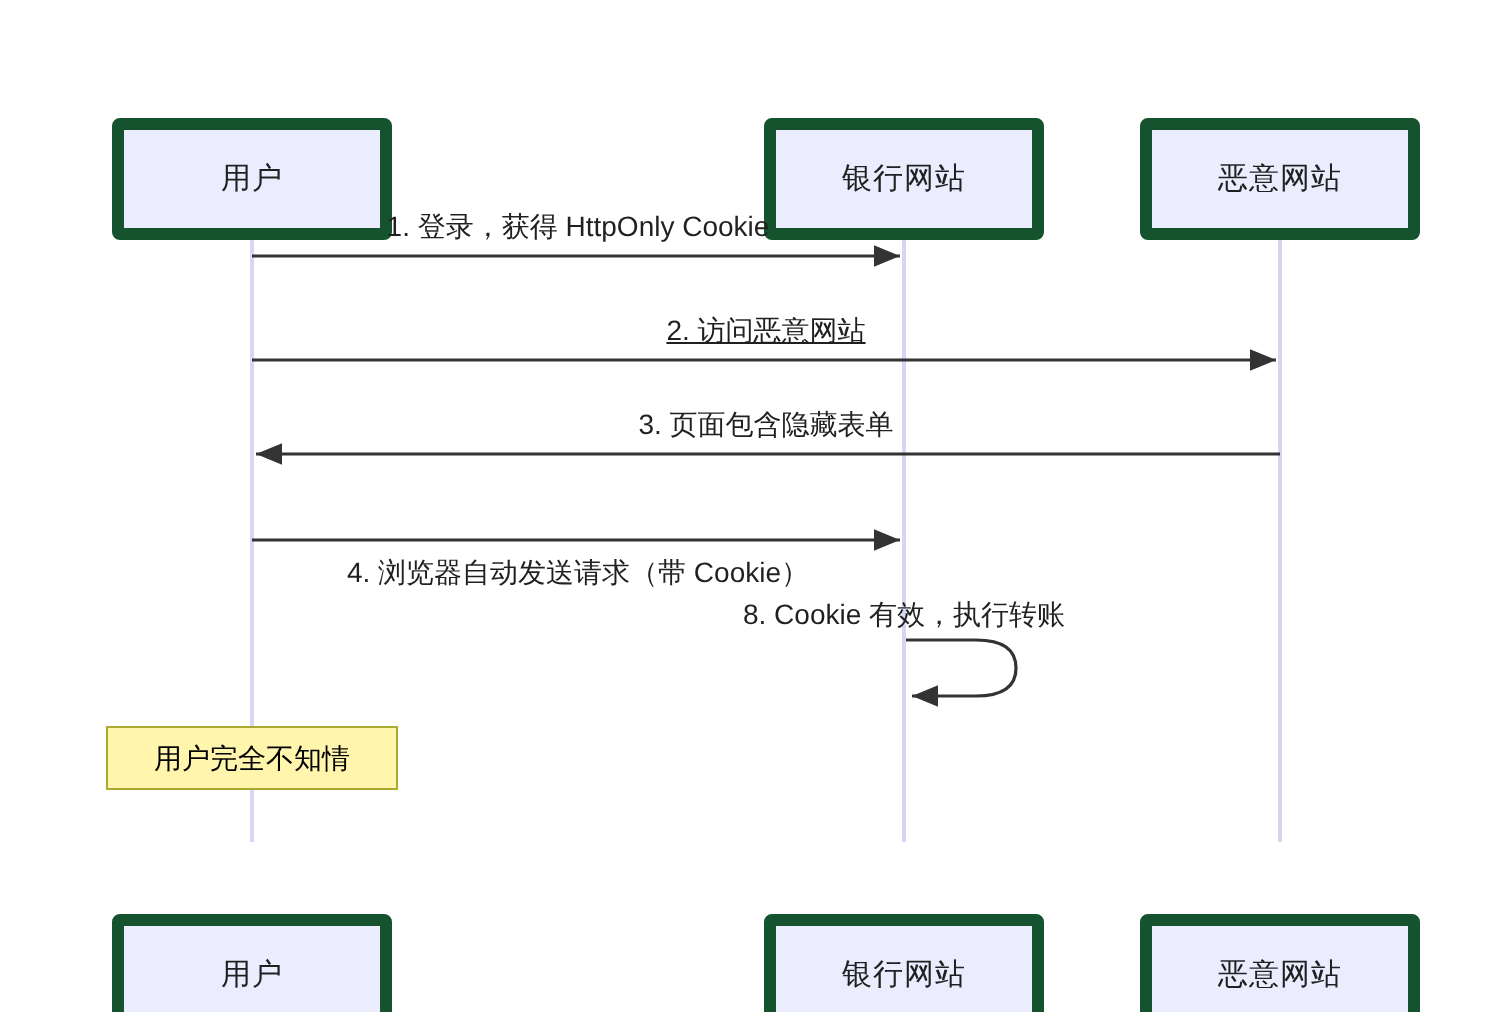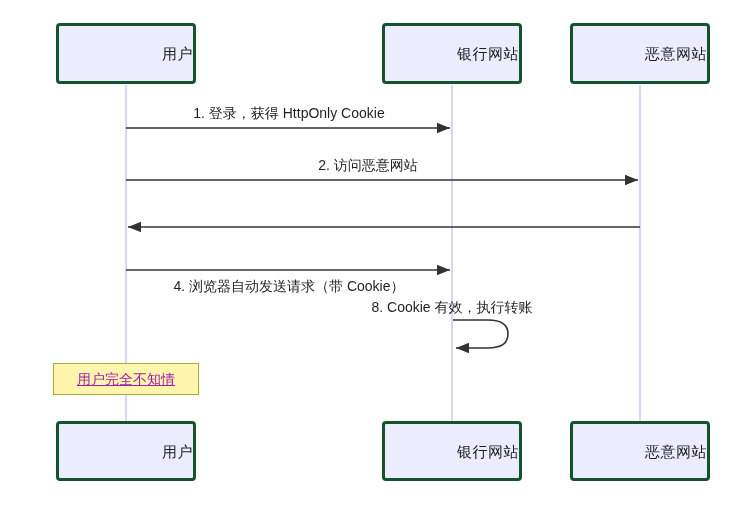--- a/index.html
+++ b/index.html
@@ -29,11 +29,12 @@
     position: absolute;
     box-sizing: border-box;
     background: #ececff;
-    border: 3px solid #14532d;
+    border: 6px solid #14532d;
     border-radius: 4px;
     display: flex;
     align-items: center;
-    justify-content: flex-end;
+    justify-content: center;
+    margin-top: 36px;
   }
   .participant-label {
     font-size: 15px;

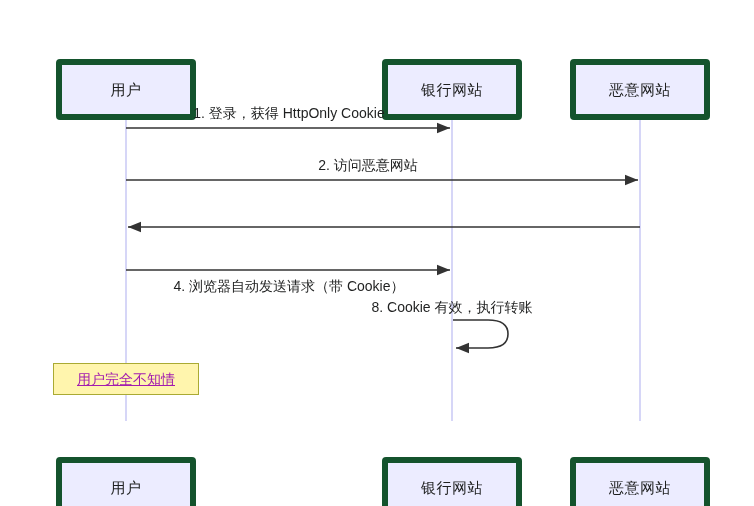--- a/index.html
+++ b/index.html
@@ -120,7 +120,7 @@
 
   <div class="msg-label" style="left:289px; top:106px;">1. 登录，获得 HttpOnly Cookie</div>
 
-  <div class="msg-label" style="left:368px; top:158px;">2. 访问恶意网站</div>
+  <div class="msg-label" style="left:383px; top:158px;text-decoration:underline;">2. 访问恶意网站</div>
 
 
   <div class="msg-label" style="left:289px; top:250px;margin-top:29px;">4. 浏览器自动发送请求（带 Cookie）</div>

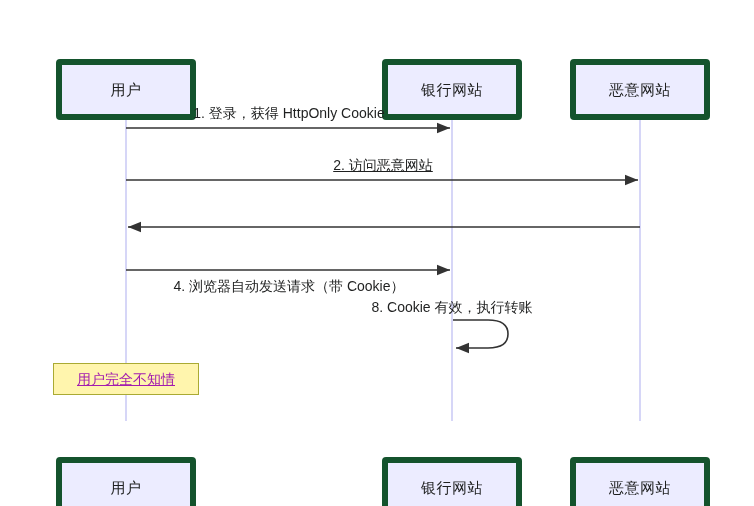--- a/index.html
+++ b/index.html
@@ -122,6 +122,7 @@
 
   <div class="msg-label" style="left:383px; top:158px;text-decoration:underline;">2. 访问恶意网站</div>
 
+  <div class="msg-label" style="left:383px; top:205px;">3. 页面包含隐藏表单</div>
 
   <div class="msg-label" style="left:289px; top:250px;margin-top:29px;">4. 浏览器自动发送请求（带 Cookie）</div>
 

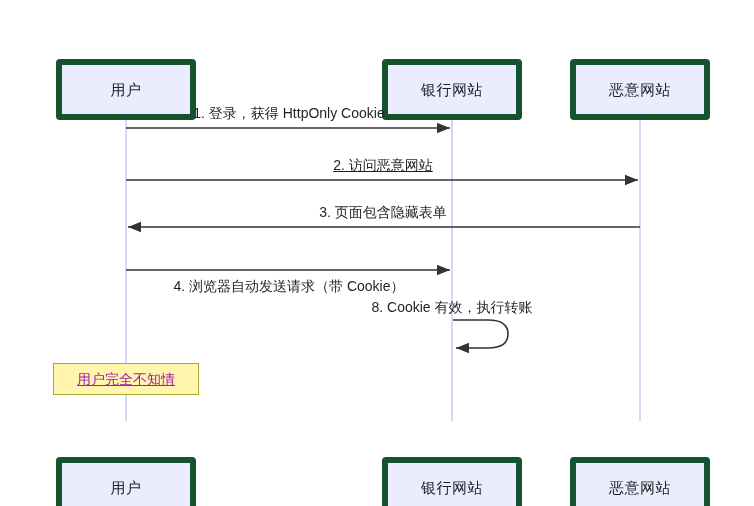--- a/index.html
+++ b/index.html
@@ -63,10 +63,9 @@
   }
   .note-label {
     font-size: 14px;
-    color: #a21caf;
+    color: #000000;
     white-space: nowrap;
     line-height: 1;
-    text-decoration: underline;
   }
 </style>
 </head>

